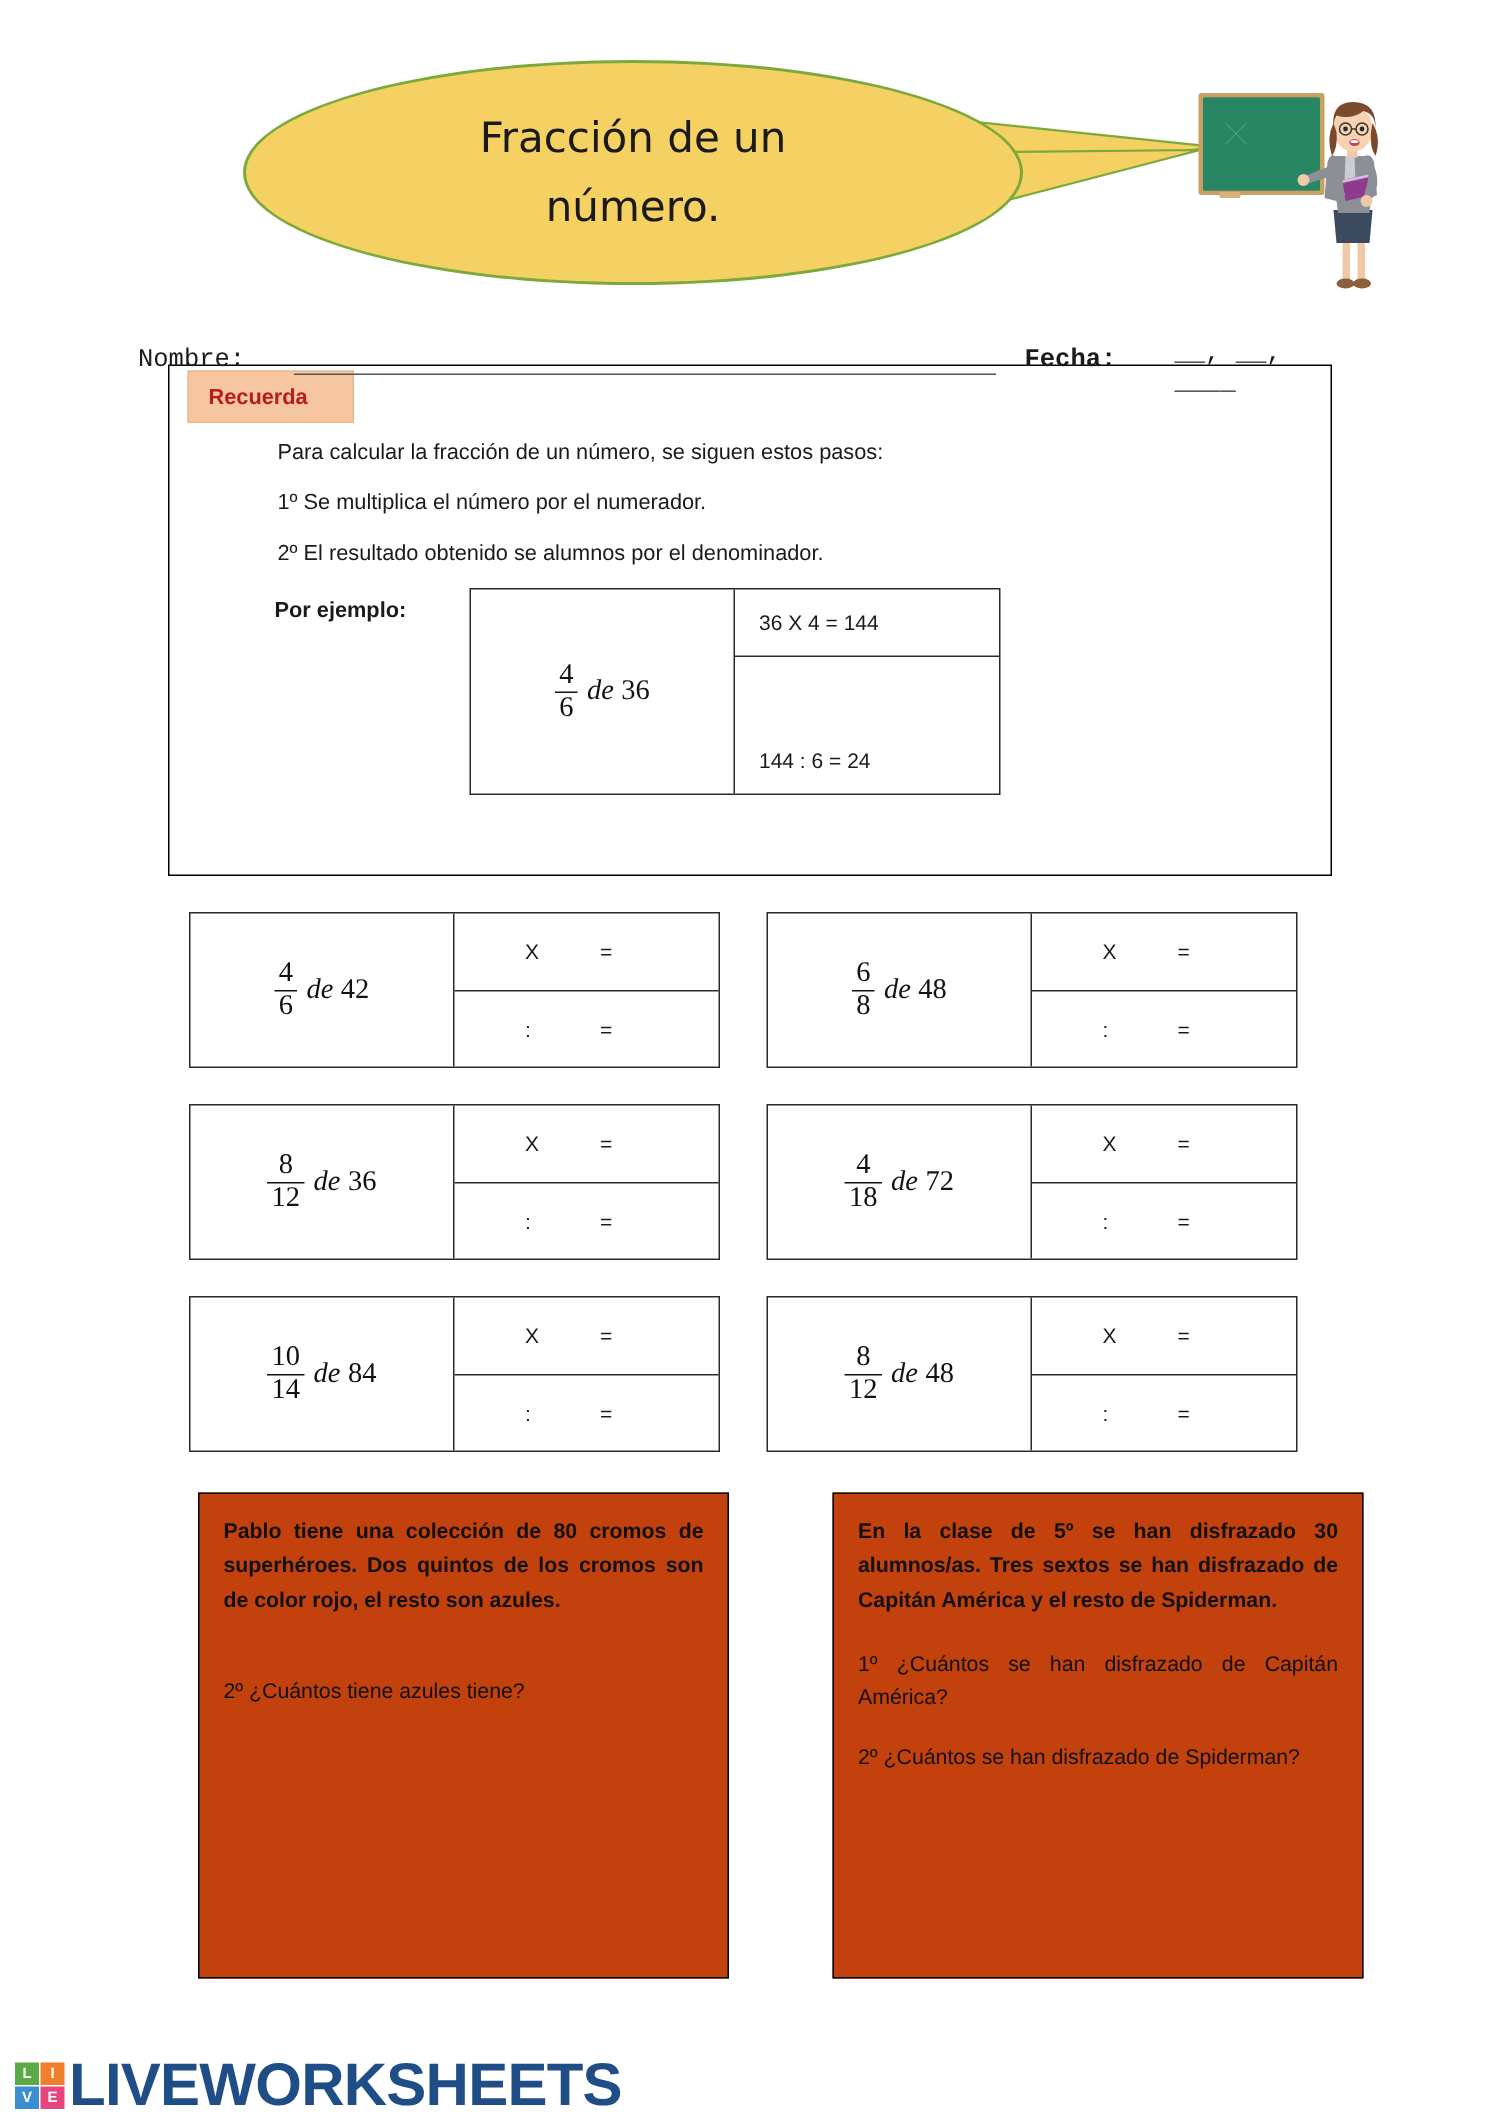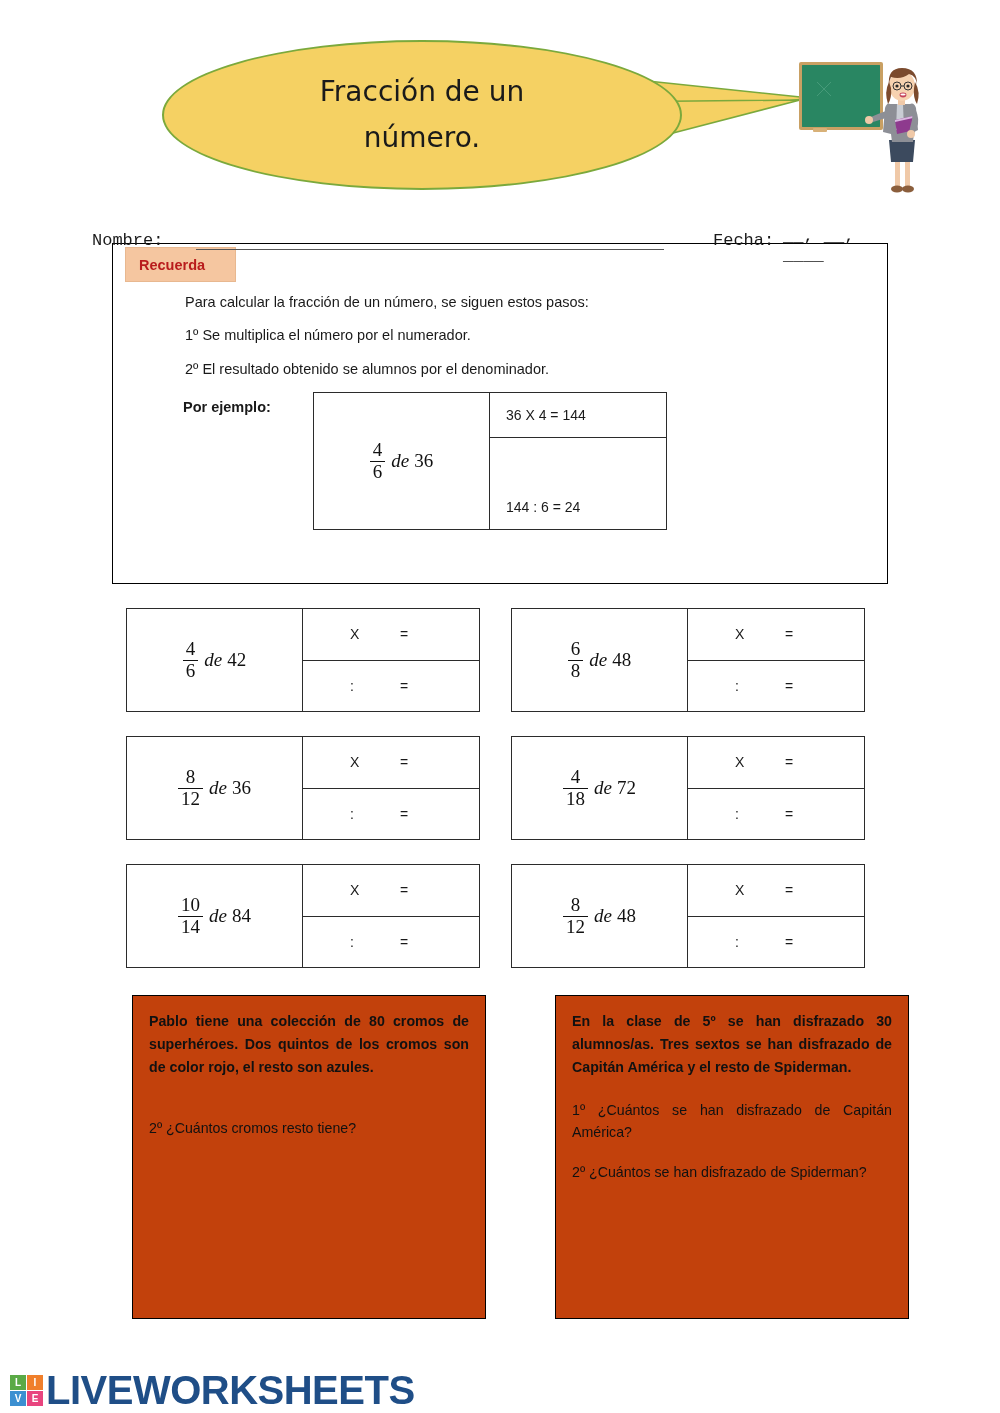--- a/index.html
+++ b/index.html
@@ -80,7 +80,7 @@
     position: absolute; left: 196px; top: 22px;
     width: 468px; border-bottom: 1.5px solid #555;
   }
-  #fecha-label { position: absolute; left: 713px; top: 4px; }
+  #fecha-label { position: absolute; left: 683px; top: 4px; font-weight: bold; }
   #fecha-blanks { position: absolute; left: 783px; top: 0; letter-spacing: 0px; }
 
   

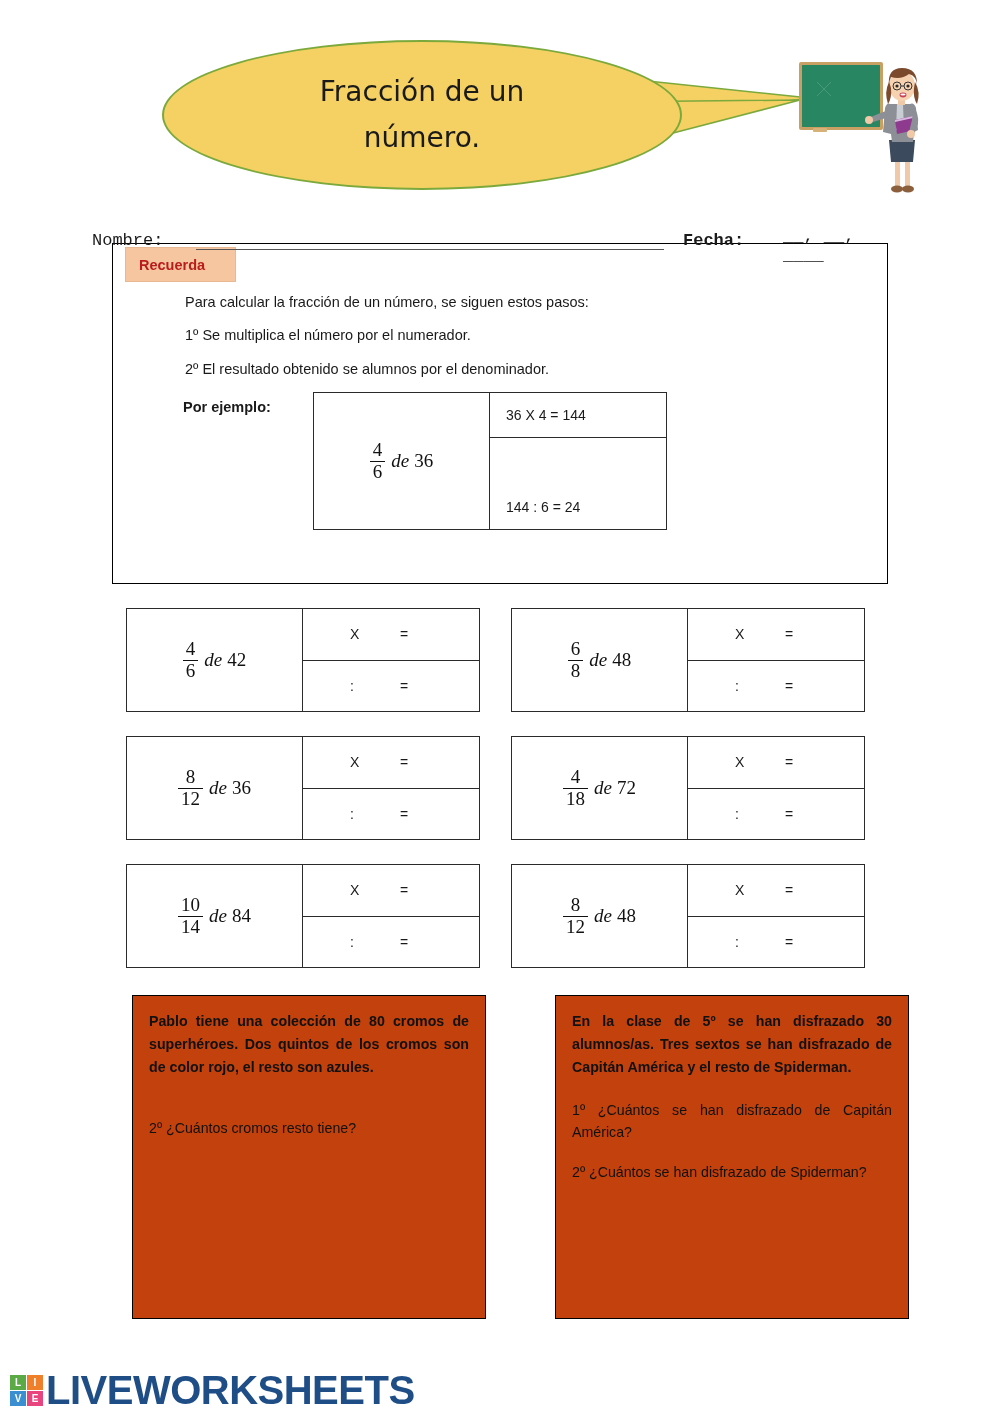--- a/index.html
+++ b/index.html
@@ -548,7 +548,7 @@
 <div id="problems">
   <div class="problem-box" id="problem-box-0">
     <div class="problem-statement">Pablo tiene una colección de 80 cromos de superhéroes. Dos quintos de los cromos son de color rojo, el resto son azules.</div>
-    <div class="problem-question q1">2º ¿Cuántos cromos resto tiene?</div>
+    <div class="problem-question q1">2º ¿Cuántos tiene azules tiene?</div>
   </div>
 
   <div class="problem-box" id="problem-box-1">

